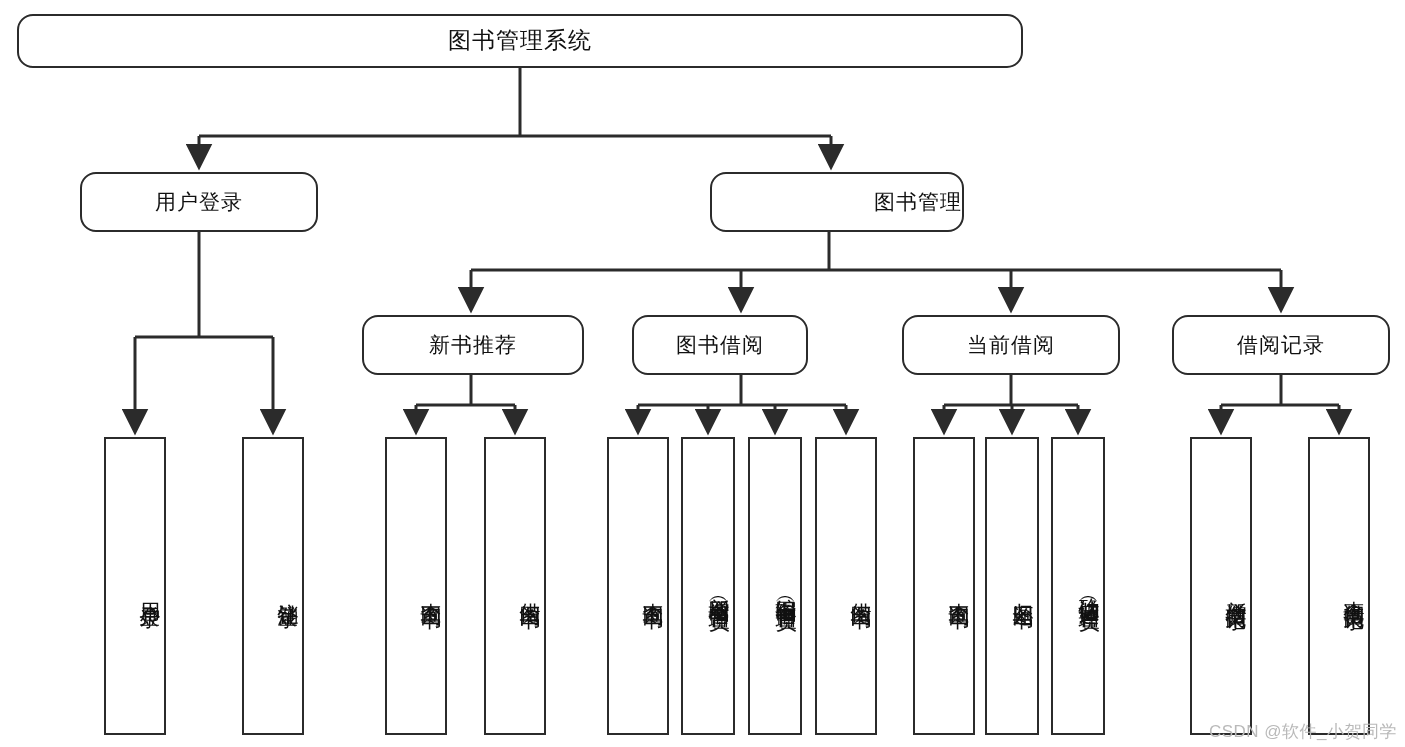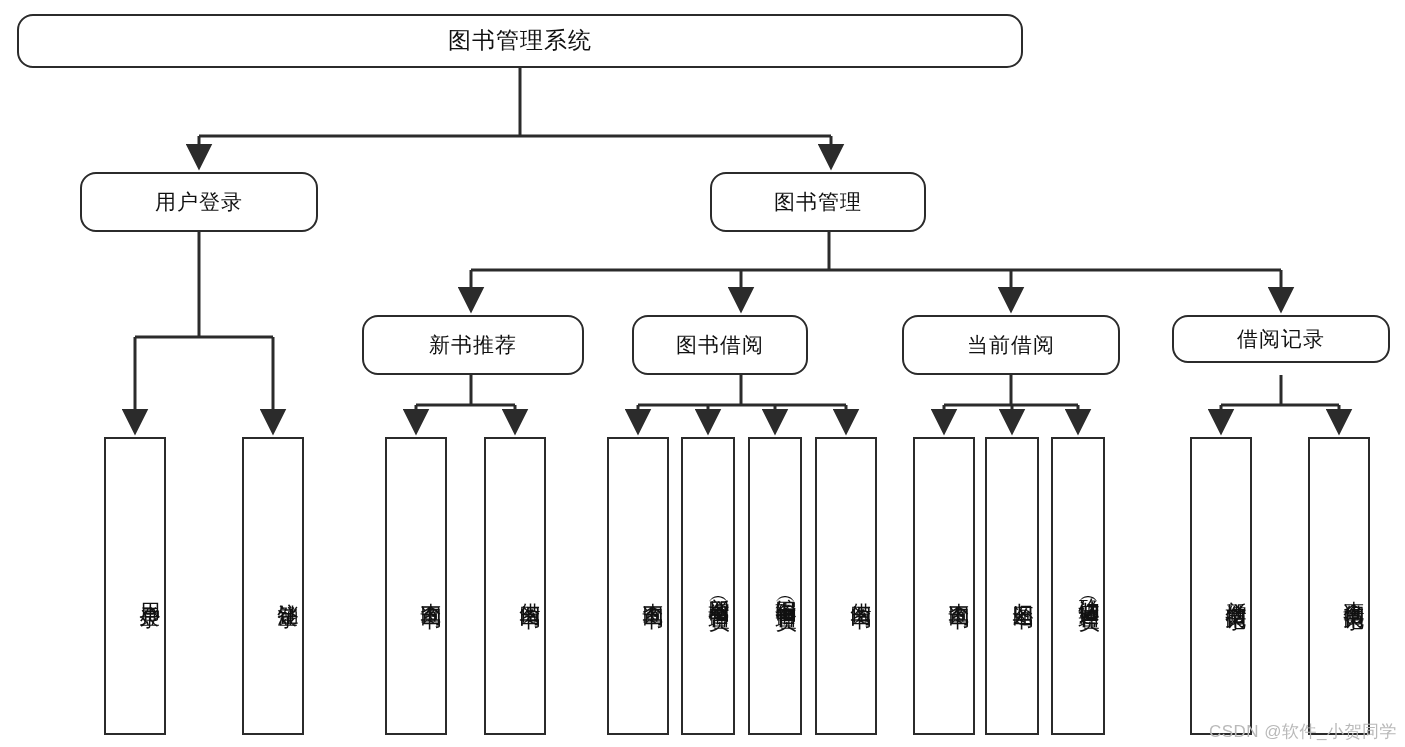--- a/index.html
+++ b/index.html
@@ -134,7 +134,7 @@
   <div class="node horiz" id="node-l1-0" style="left: 80px; top: 172px; width: 238px; height: 60px;">
     <span>用户登录</span>
   </div>
-  <div class="node horiz" id="node-l1-1" style="left: 710px; top: 172px; width: 216px; height: 60px;">
+  <div class="node horiz" id="node-l1-1" style="left: 710px; top: 172px; width: 254px; height: 60px; justify-content: flex-end;">
     <span>图书管理</span>
   </div>
 

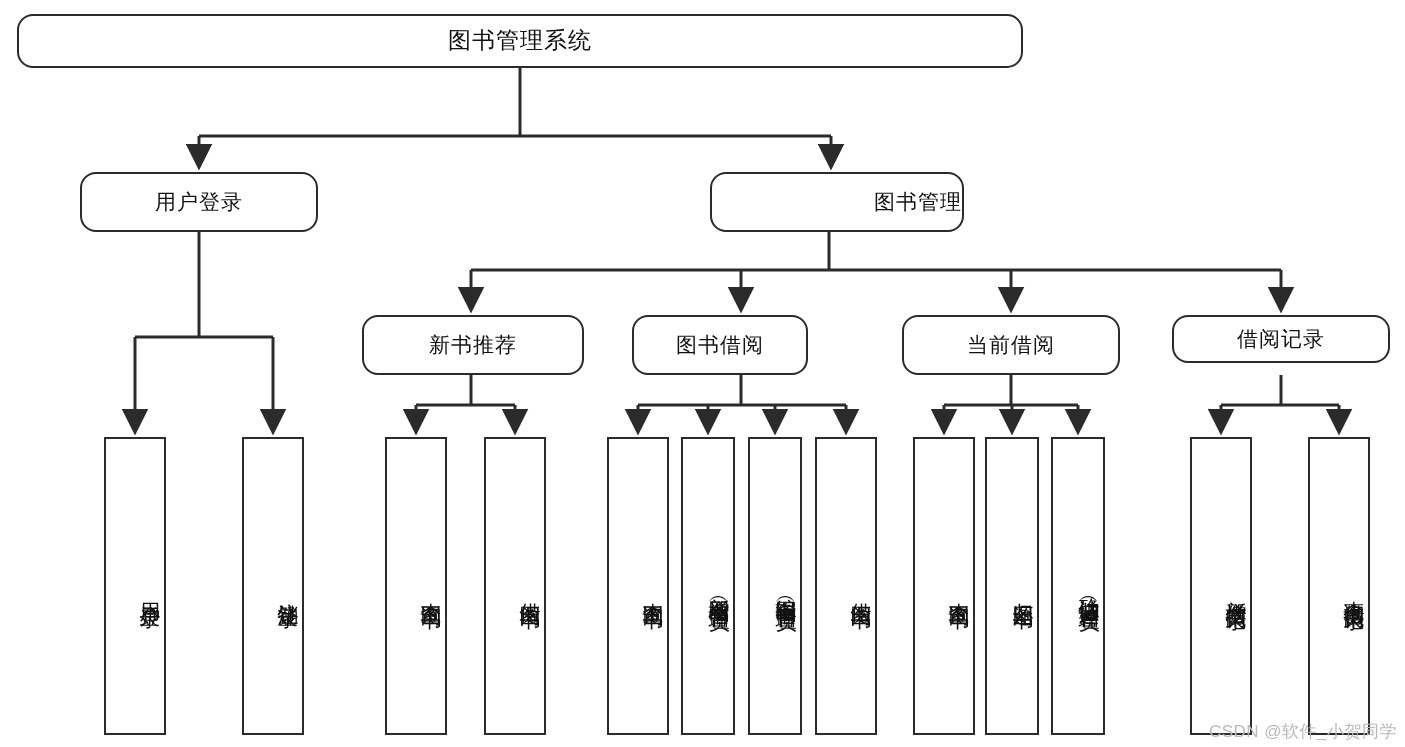--- a/index.html
+++ b/index.html
@@ -147,7 +147,7 @@
   <div class="node horiz" id="node-l2-2" style="left: 902px; top: 315px; width: 218px; height: 60px; text-align: right;">
     <span>当前借阅</span>
   </div>
-  <div class="node horiz" id="node-l2-3" style="left: 1172px; top: 315px; width: 218px; height: 48px; justify-content: center;">
+  <div class="node horiz" id="node-l2-3" style="left: 1172px; top: 315px; width: 218px; height: 60px; justify-content: center;">
     <span>借阅记录</span>
   </div>
 

